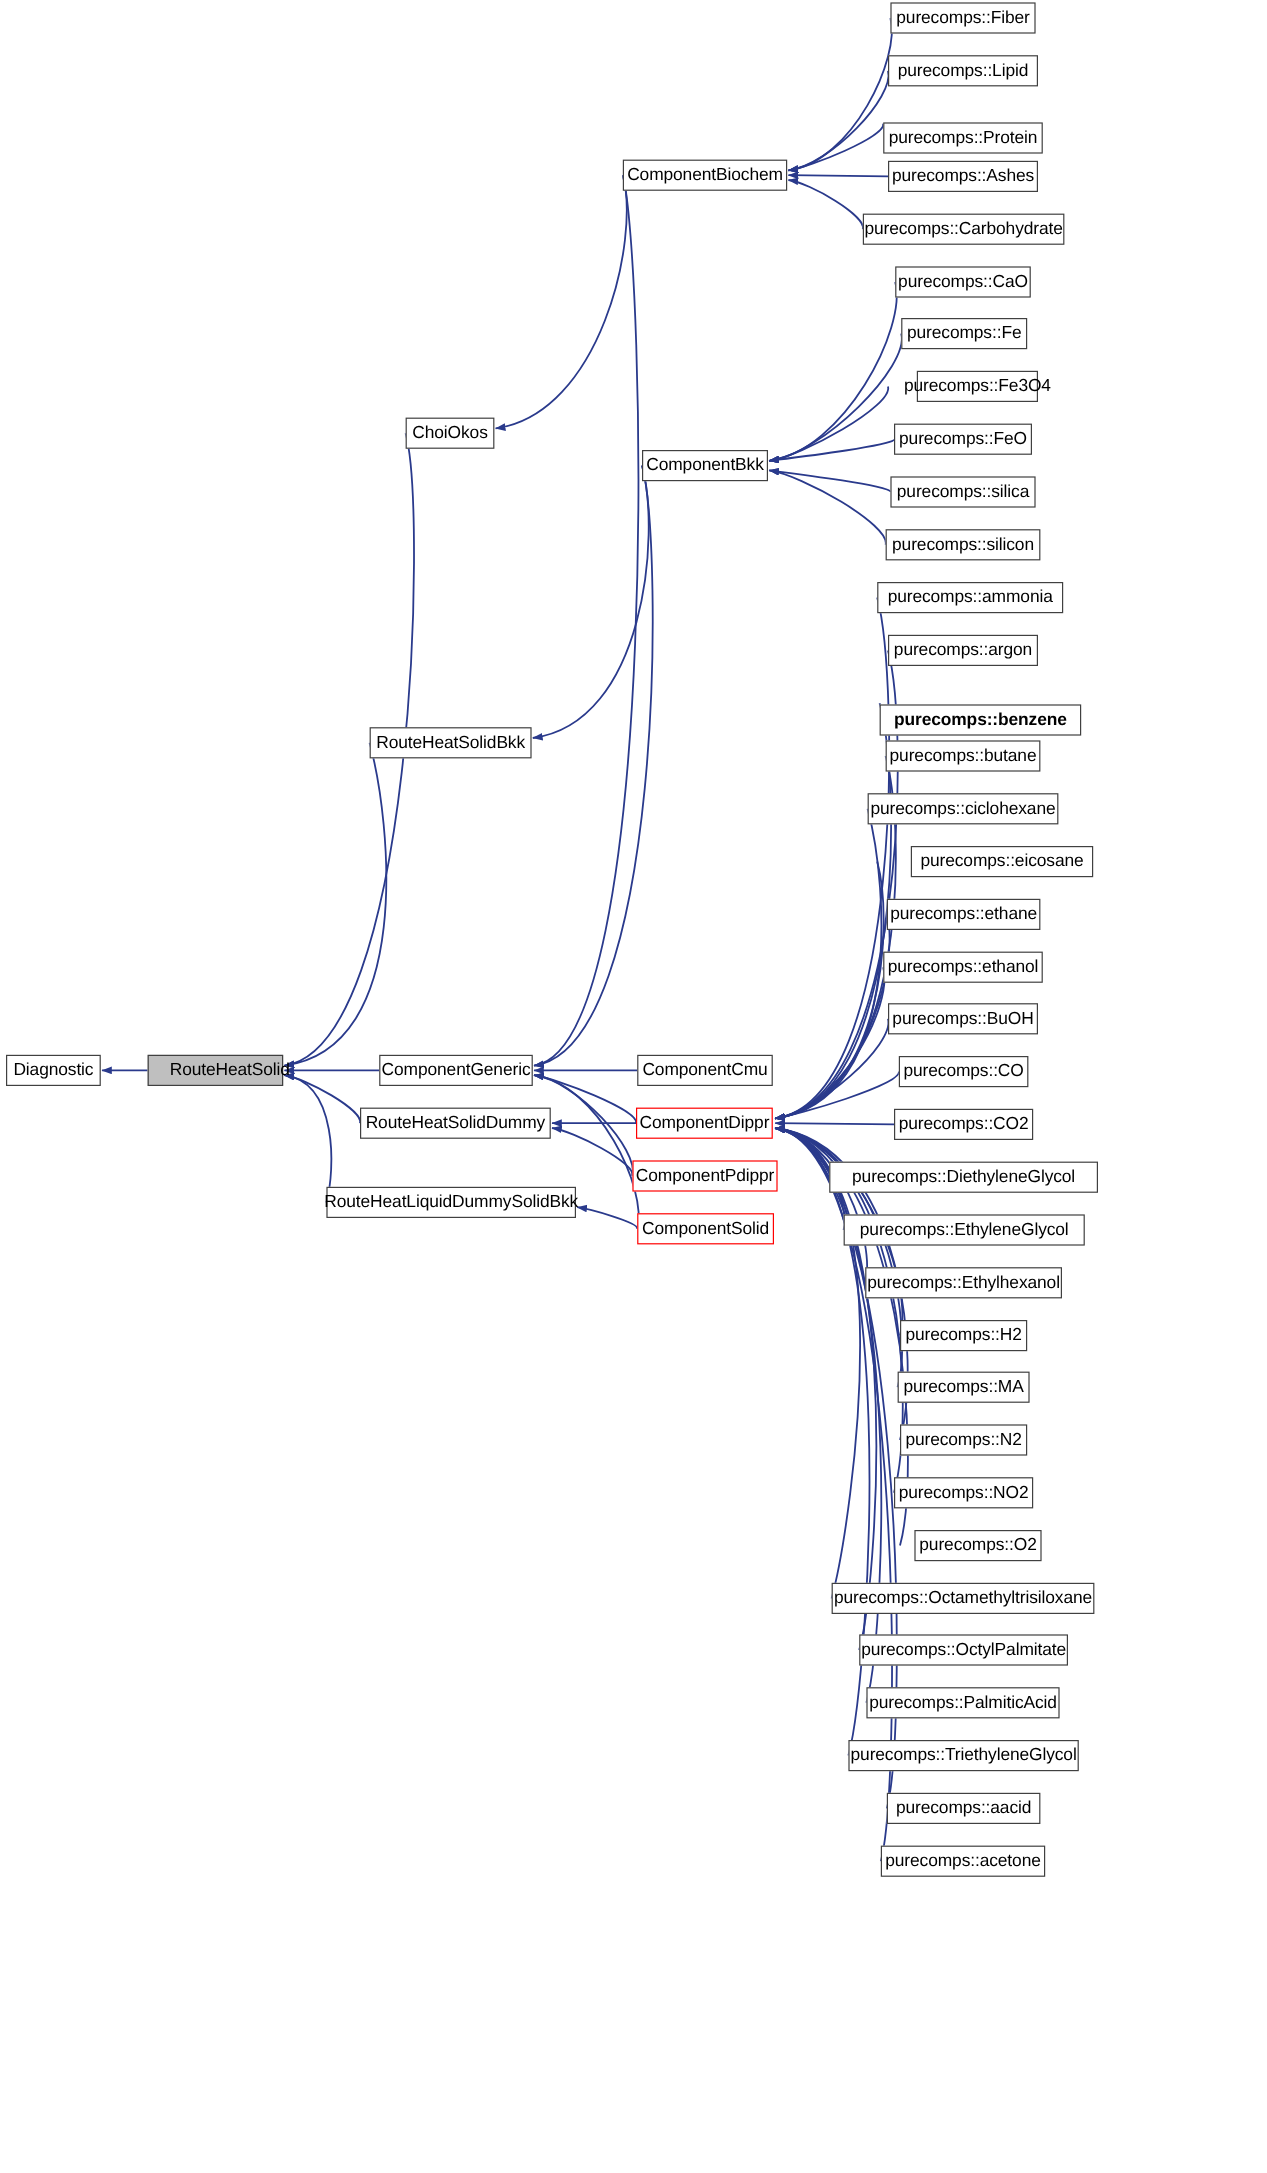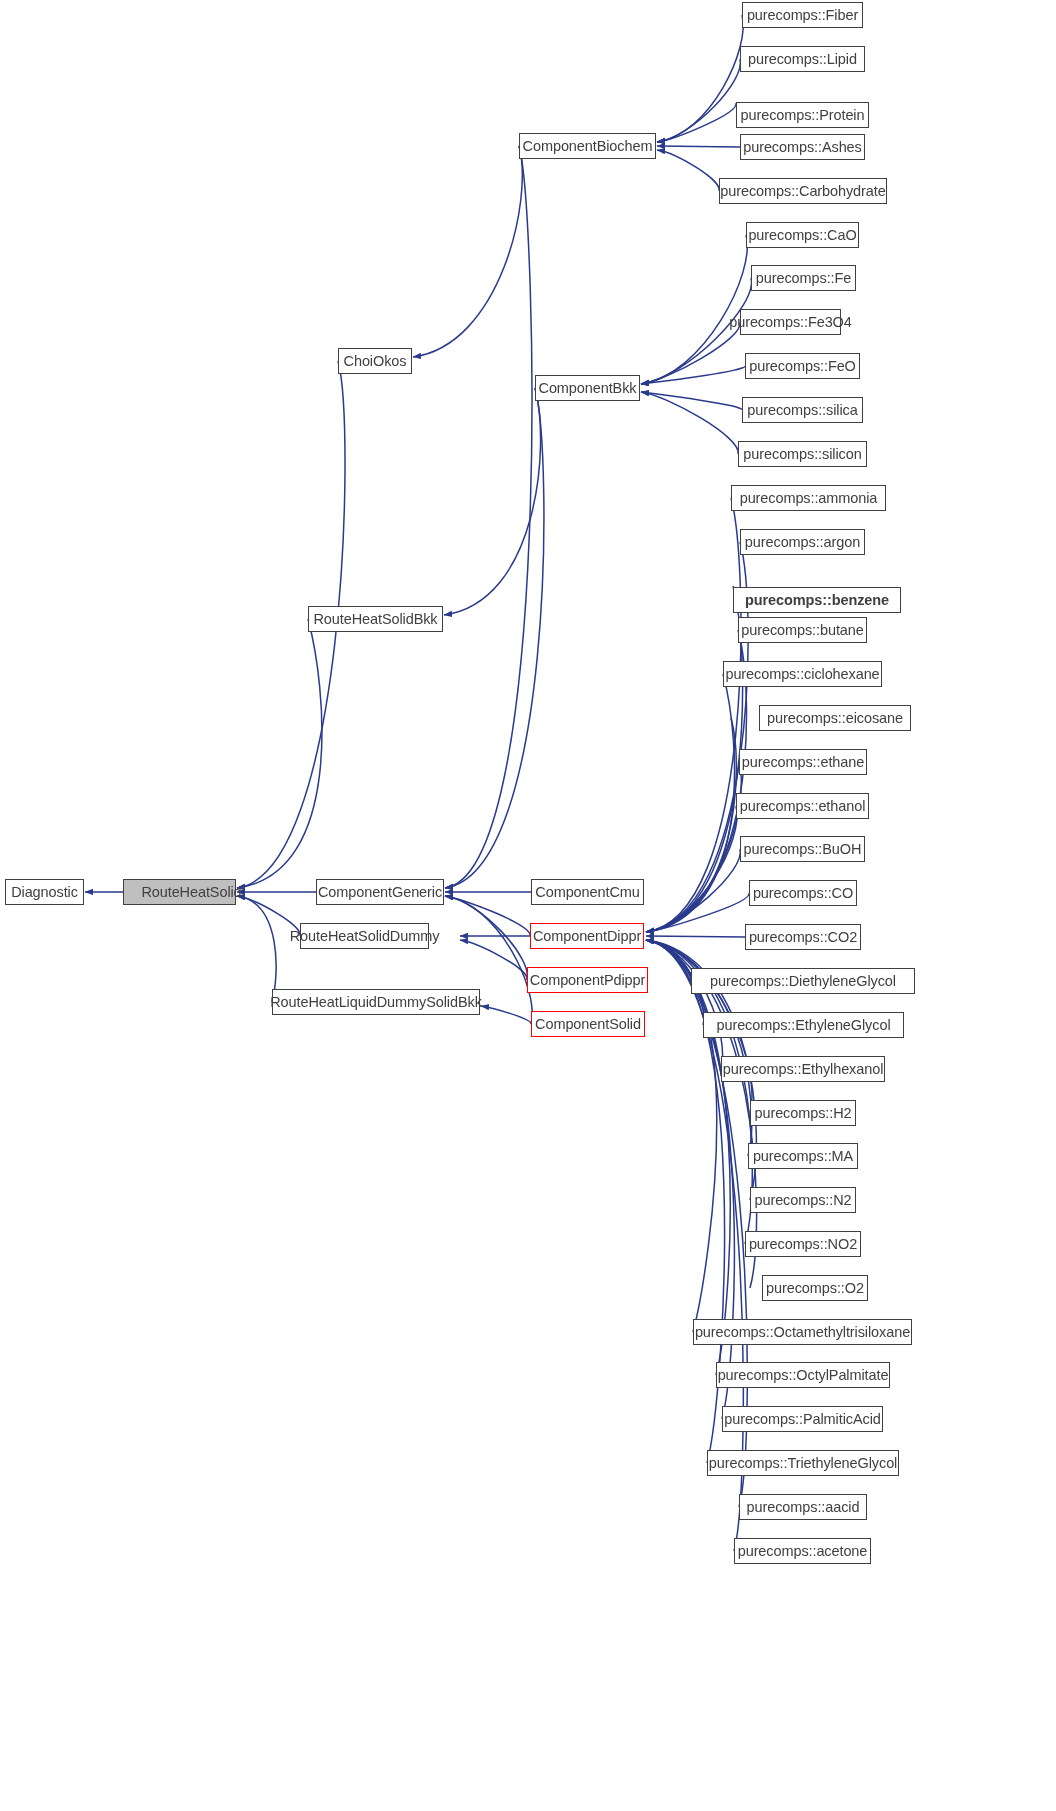--- a/index.html
+++ b/index.html
@@ -33,7 +33,7 @@
     height: 26px;
     border: 1px solid #404040;
     background: #ffffff;
-    color: #404040;
+    color: #000000;
     font-size: 14.5px;
     line-height: 1;
     white-space: nowrap;

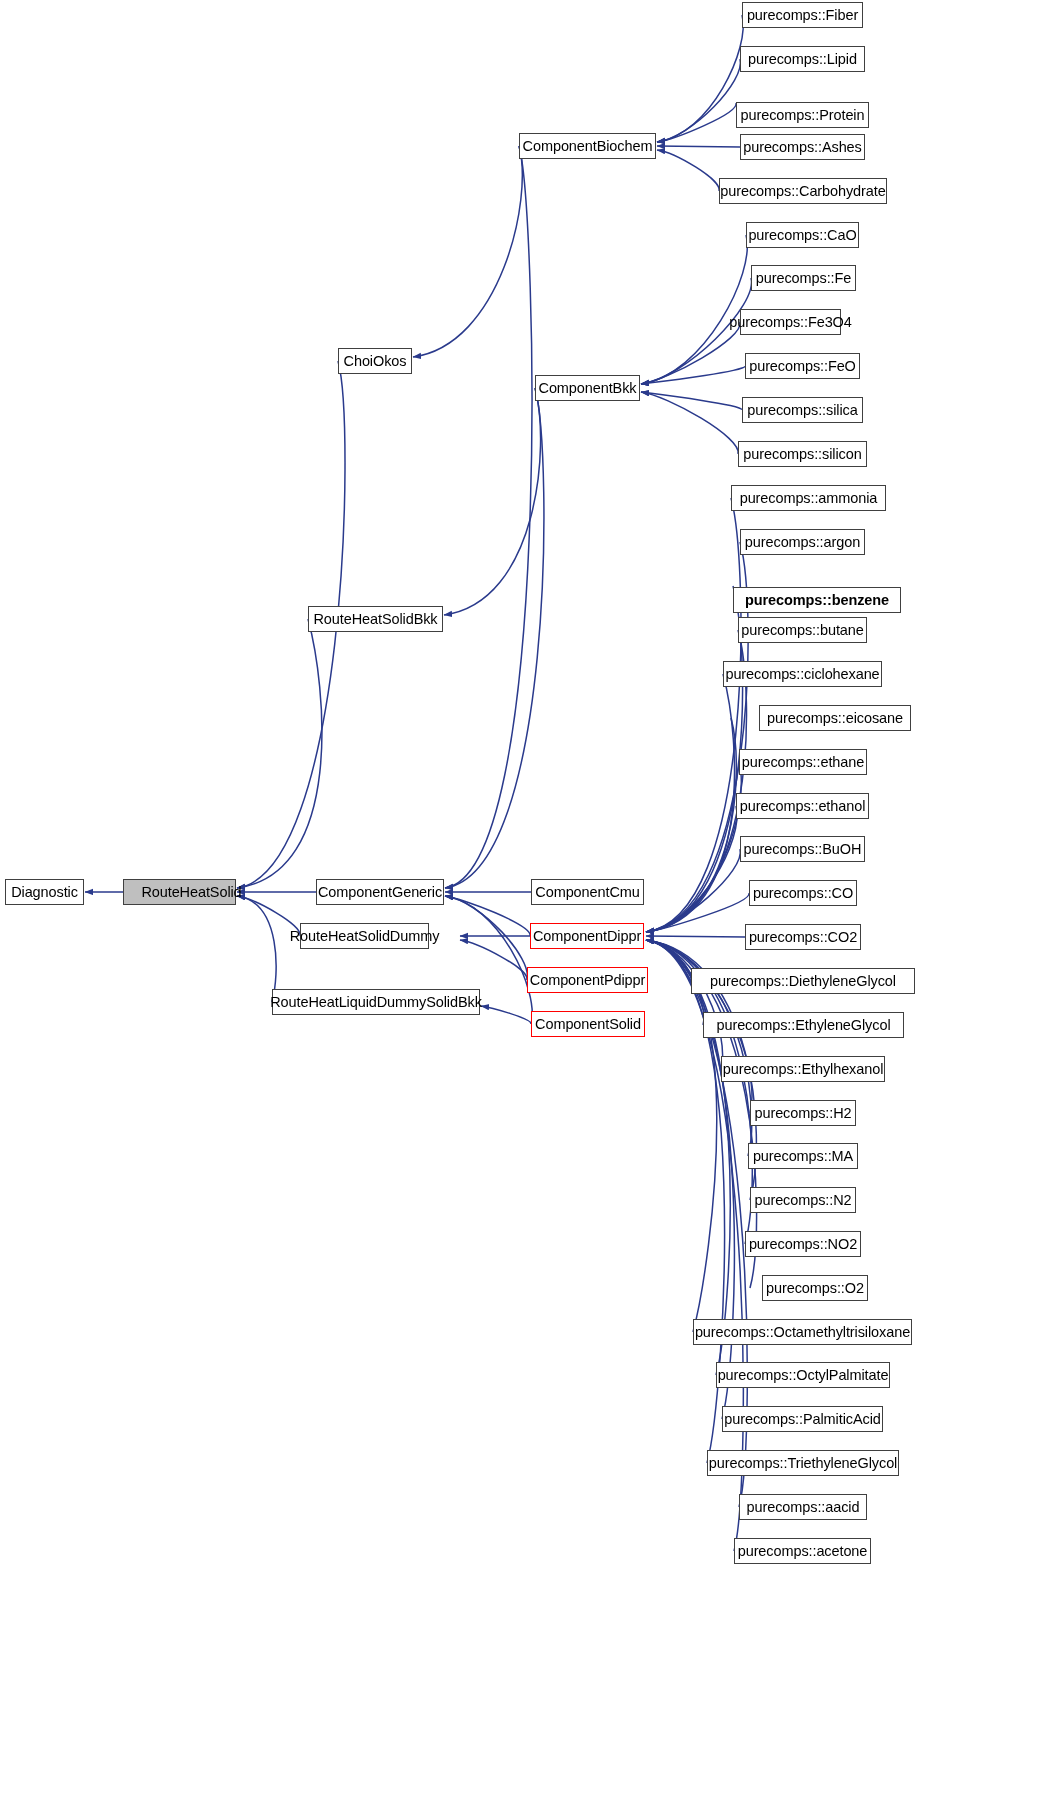--- a/index.html
+++ b/index.html
@@ -179,7 +179,7 @@
       <div class="node" style="left: 751px; top: 265px; width: 105px;">
         <span class="node-label">purecomps::Fe</span>
       </div>
-      <div class="node" style="left: 740px; top: 309px; width: 101px;">
+      <div class="node" style="left: 764px; top: 309px; width: 101px;">
         <span class="node-label">purecomps::Fe3O4</span>
       </div>
       <div class="node" style="left: 745px; top: 353px; width: 115px;">

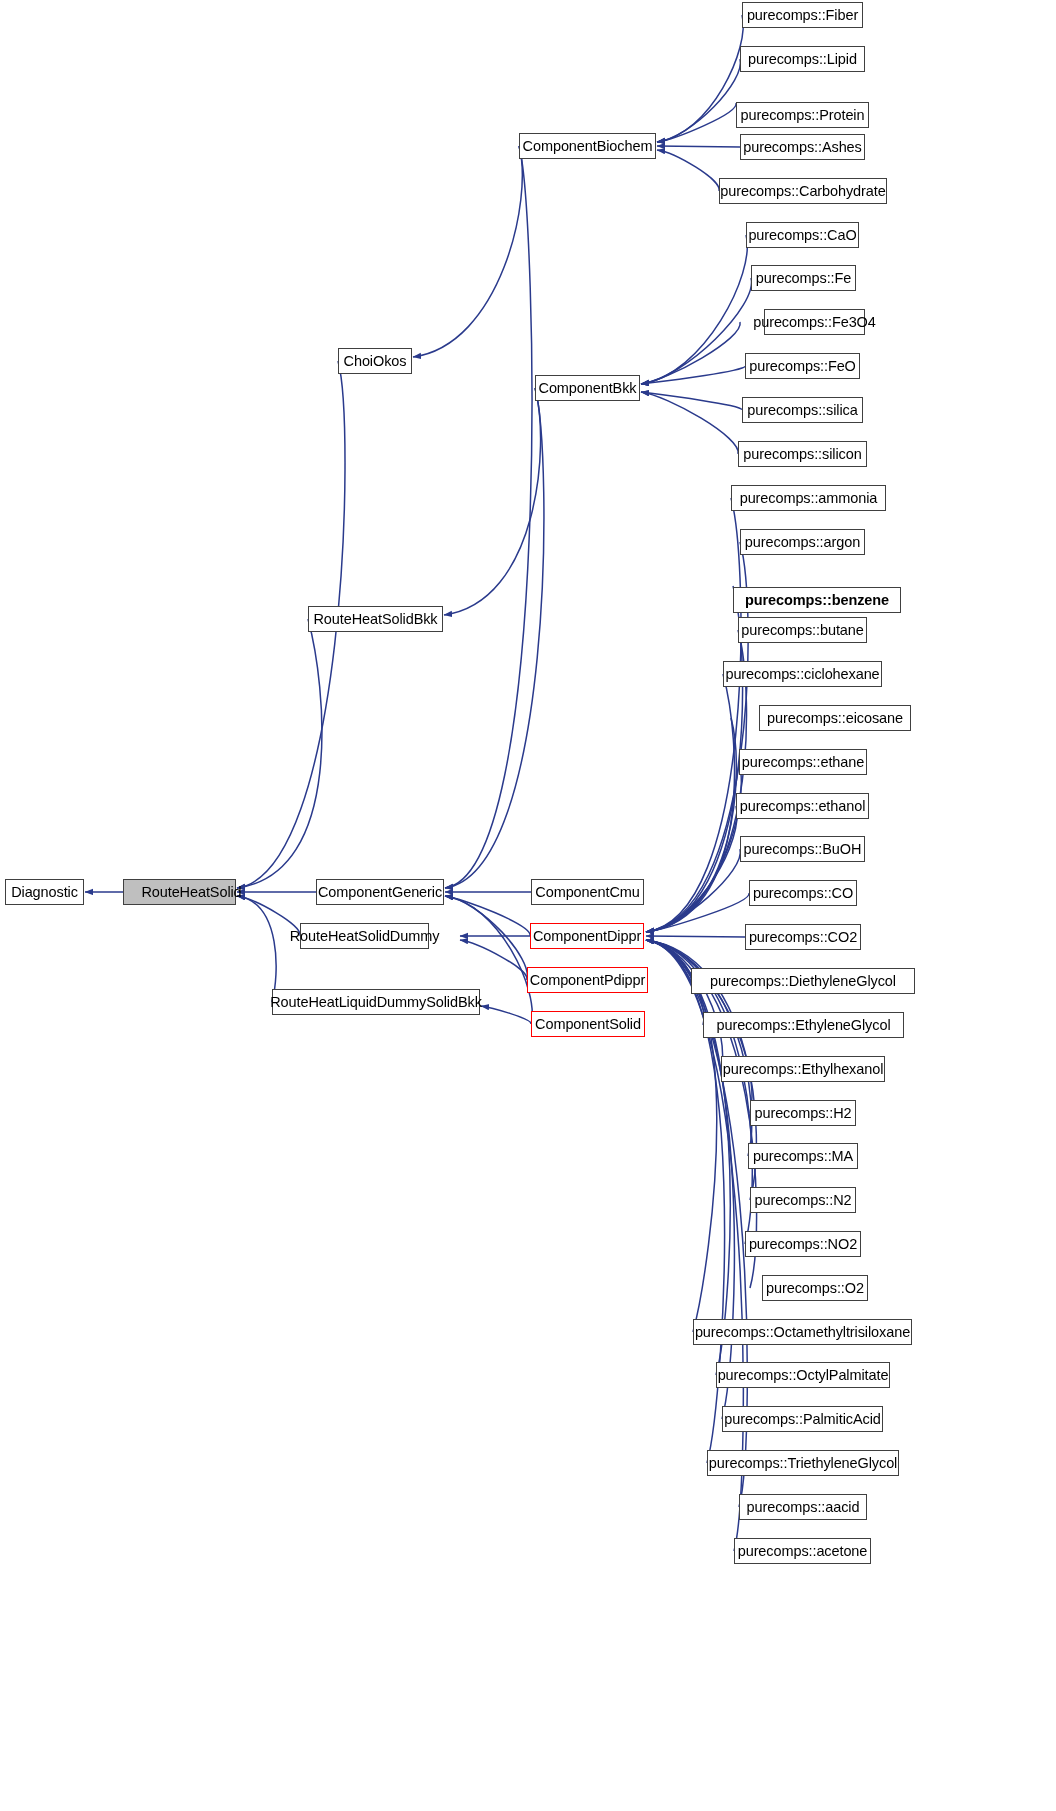--- a/index.html
+++ b/index.html
@@ -134,7 +134,7 @@
       <div class="node" style="left: 316px; top: 879px; width: 128px;">
         <span class="node-label">ComponentGeneric</span>
       </div>
-      <div class="node" style="left: 300px; top: 923px; width: 129px;">
+      <div class="node" style="left: 300px; top: 923px; width: 159px;">
         <span class="node-label">RouteHeatSolidDummy</span>
       </div>
       <div class="node" style="left: 272px; top: 989px; width: 208px;">

